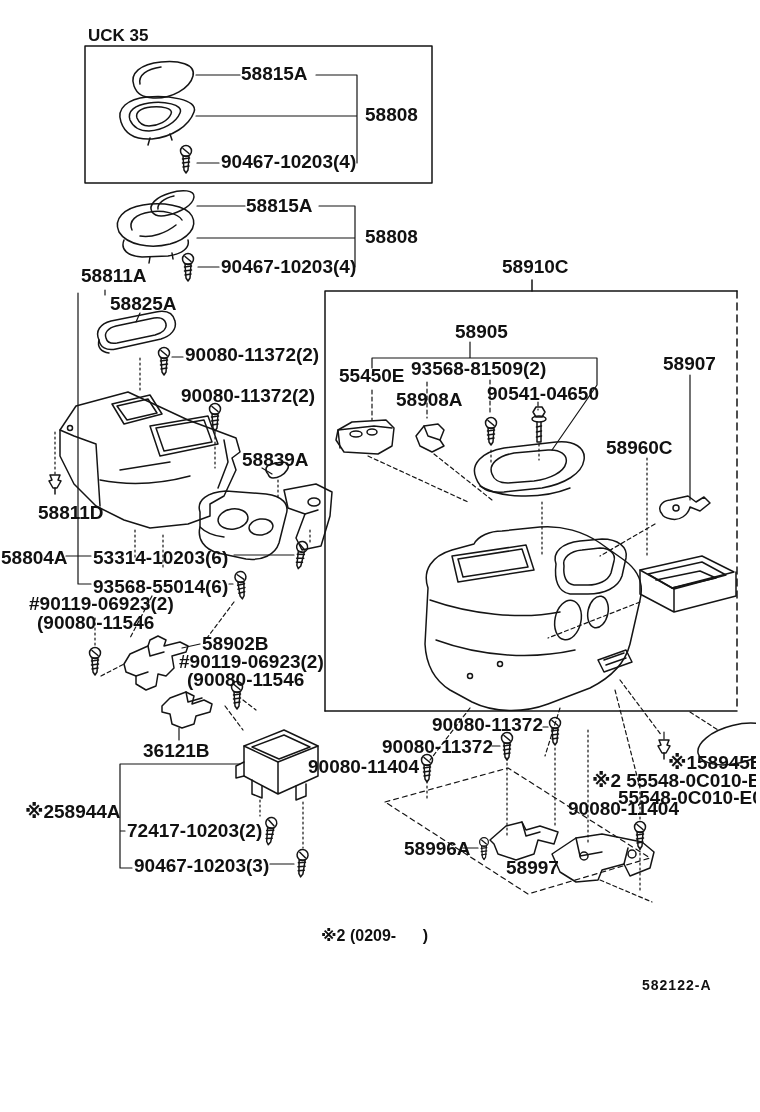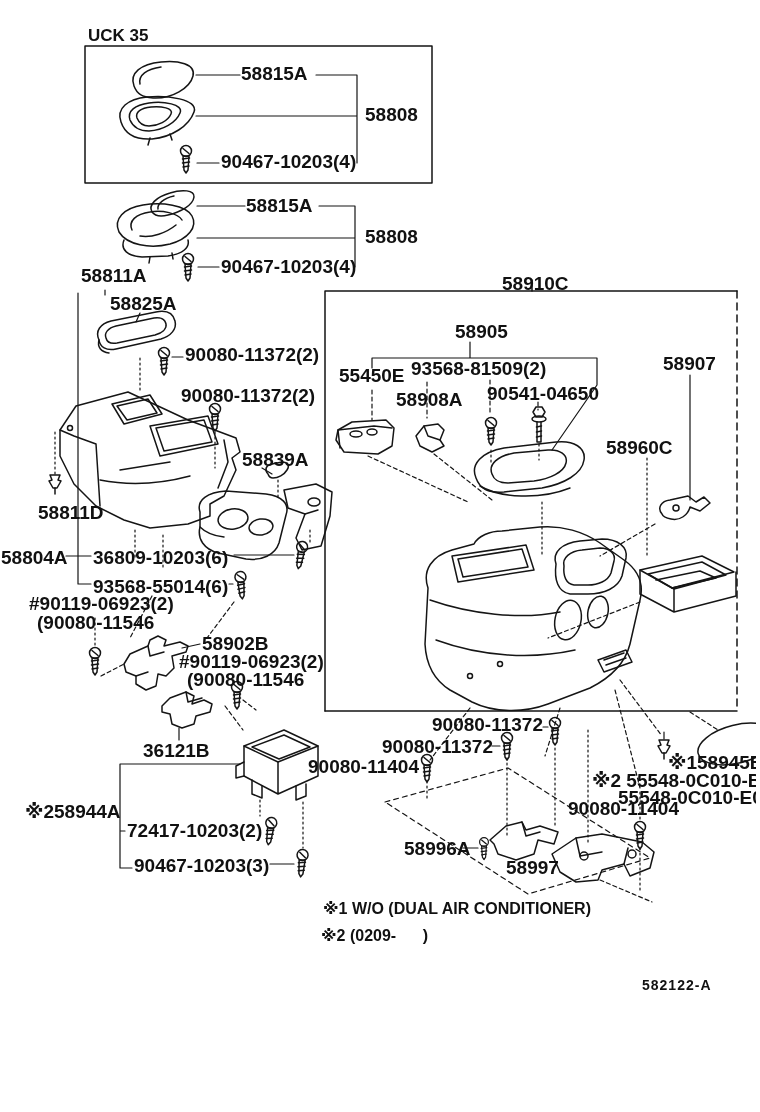--- a/index.html
+++ b/index.html
@@ -289,7 +289,7 @@
 
   <div class="lbl" style="left:81px;top:266px">58811A</div>
   <div class="lbl" style="left:110px;top:294px">58825A</div>
-  <div class="lbl" style="left:502px;top:274px">58910C</div>
+  <div class="lbl" style="left:502px;top:257px">58910C</div>
 
   <div class="lbl" style="left:185px;top:345px">90080-11372(2)</div>
   <div class="lbl" style="left:181px;top:386px">90080-11372(2)</div>

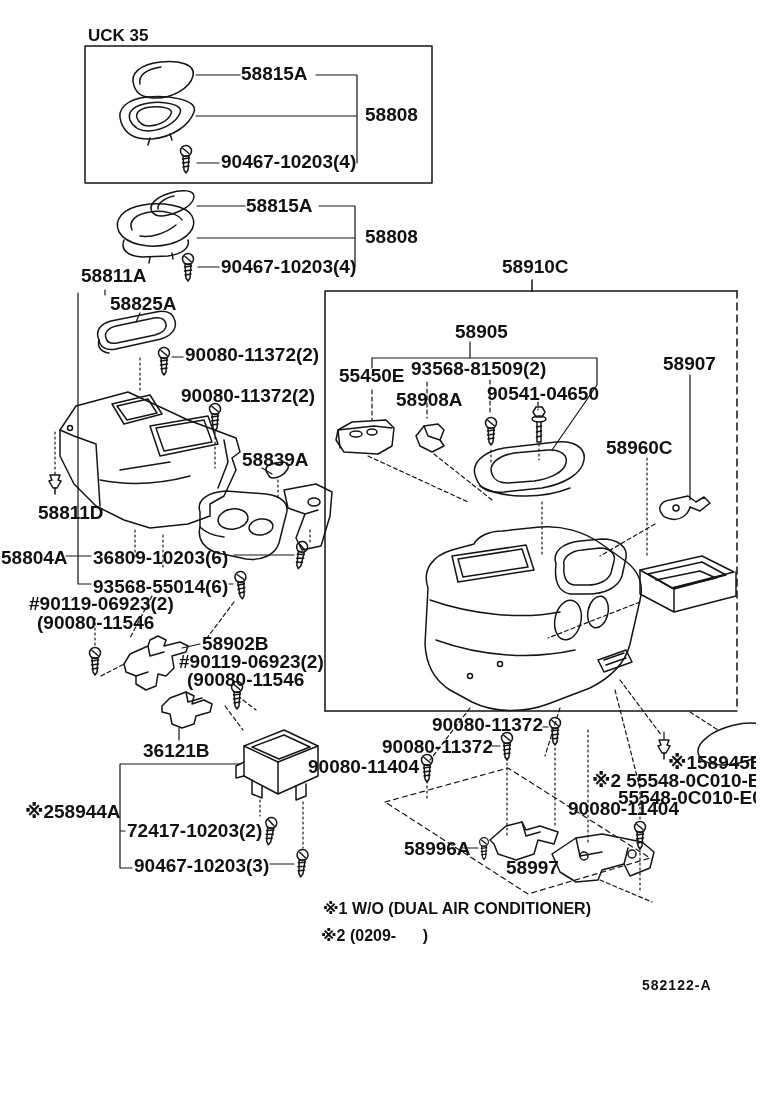--- a/index.html
+++ b/index.html
@@ -305,7 +305,7 @@
   <div class="lbl" style="left:242px;top:450px">58839A</div>
   <div class="lbl" style="left:38px;top:503px">58811D</div>
   <div class="lbl" style="left:1px;top:548px">58804A</div>
-  <div class="lbl" style="left:93px;top:548px">36809-10203(6)</div>
+  <div class="lbl" style="left:93px;top:548px">53314-10203(6)</div>
   <div class="lbl" style="left:93px;top:577px">93568-55014(6)</div>
   <div class="lbl" style="left:29px;top:594px">#90119-06923(2)</div>
   <div class="lbl" style="left:37px;top:613px">(90080-11546</div>

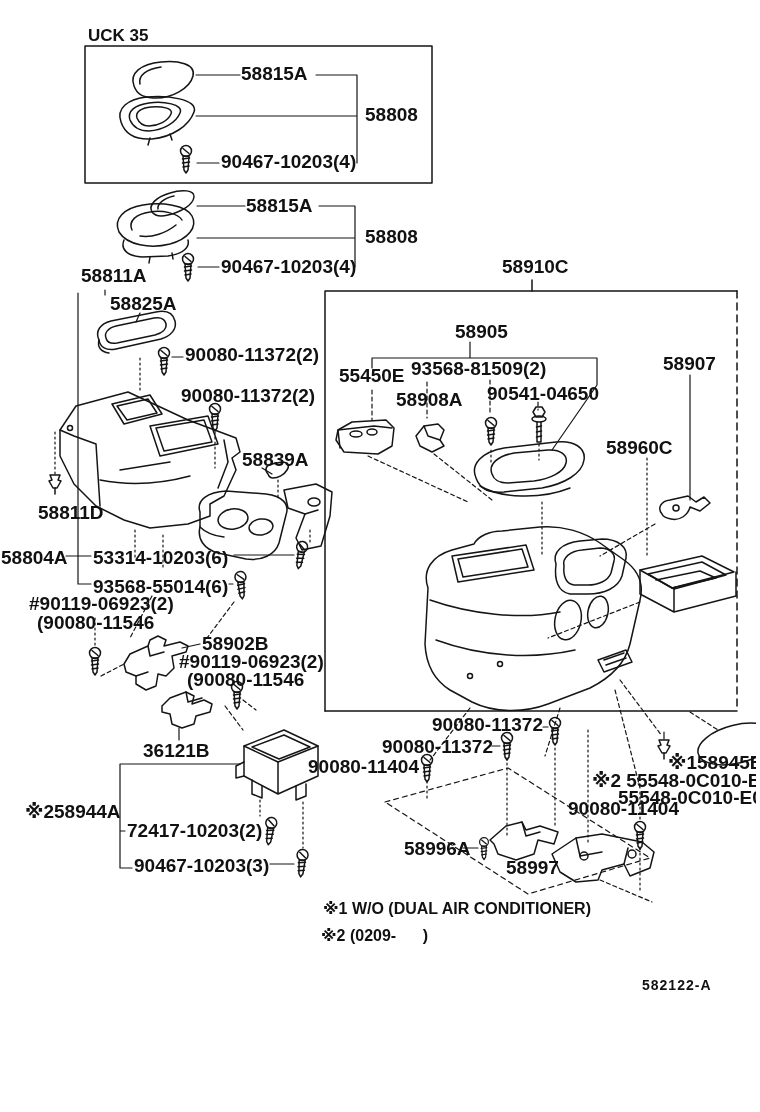--- a/index.html
+++ b/index.html
@@ -331,7 +331,6 @@
   <div class="lbl" style="left:404px;top:839px">58996A</div>
   <div class="lbl" style="left:506px;top:858px">58997</div>
 
-  <div class="lbl t16" style="left:323px;top:901px">※1 W/O (DUAL AIR CONDITIONER)</div>
   <div class="lbl t16" style="left:321px;top:928px">※2 (0209-      )</div>
   <div class="lbl t14" style="left:642px;top:958px">582122-A</div>
 

